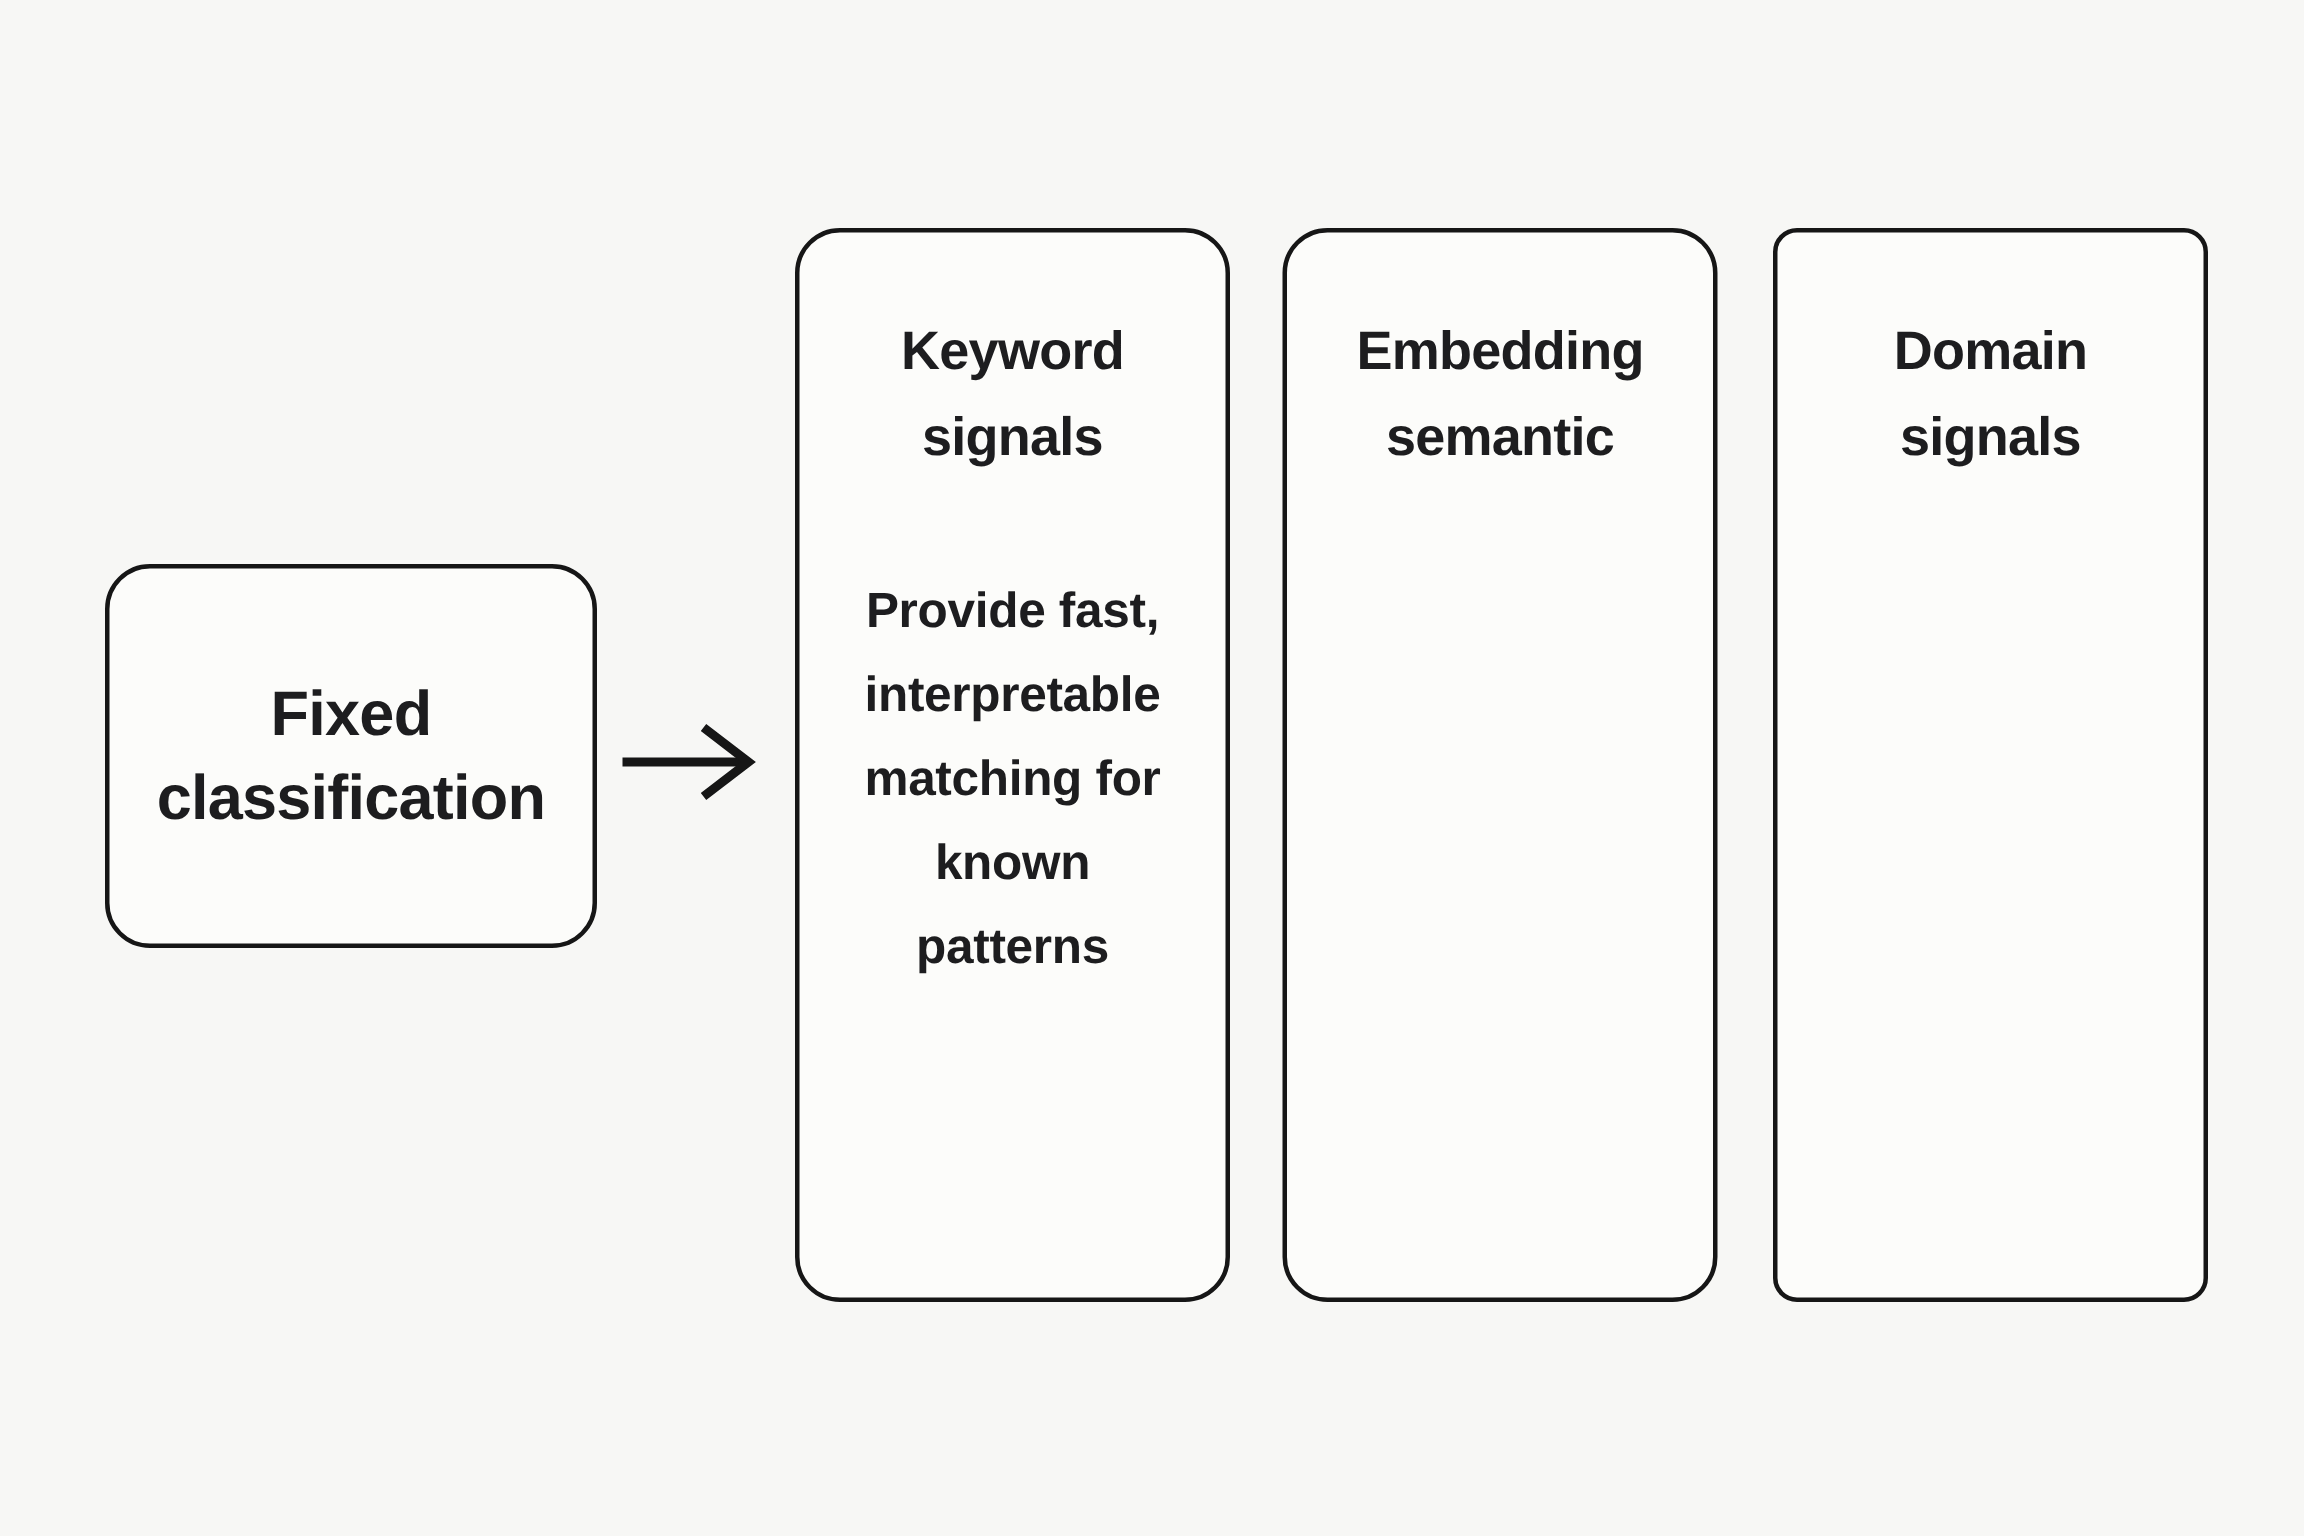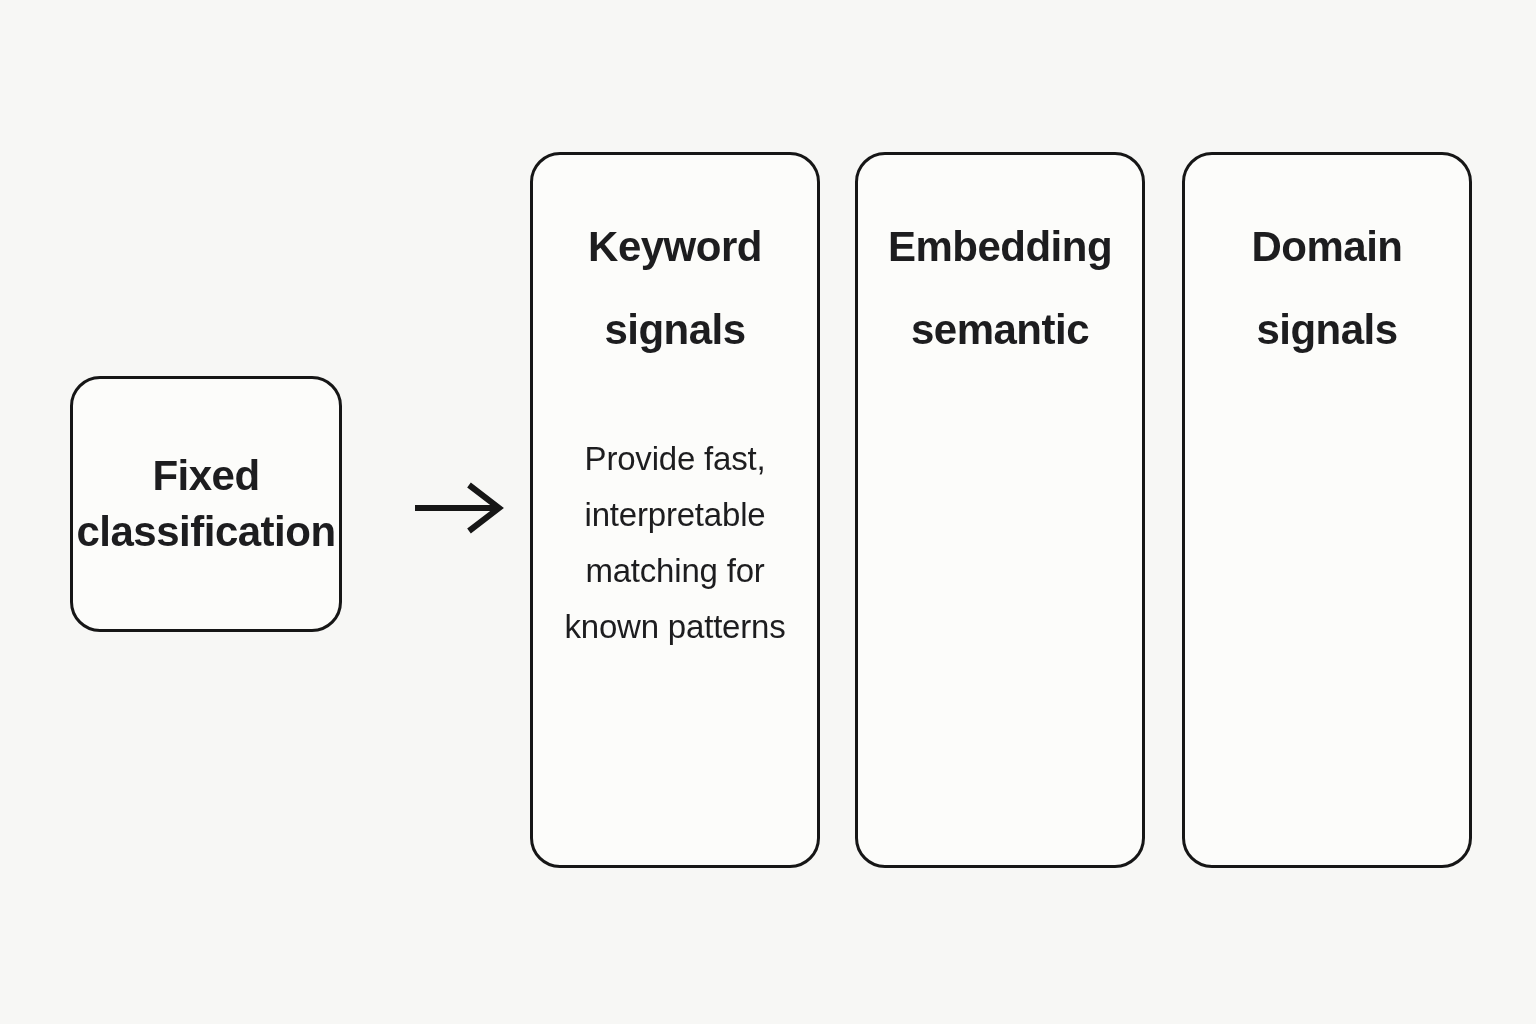--- a/index.html
+++ b/index.html
@@ -65,9 +65,9 @@
   .card.card-2 { left: 1182px; }
 
   .card .title {
-    font-size: 42px;
+    font-size: 36px;
     font-weight: 700;
-    line-height: 83px;
+    line-height: 57px;
     letter-spacing: -0.5px;
   }
 

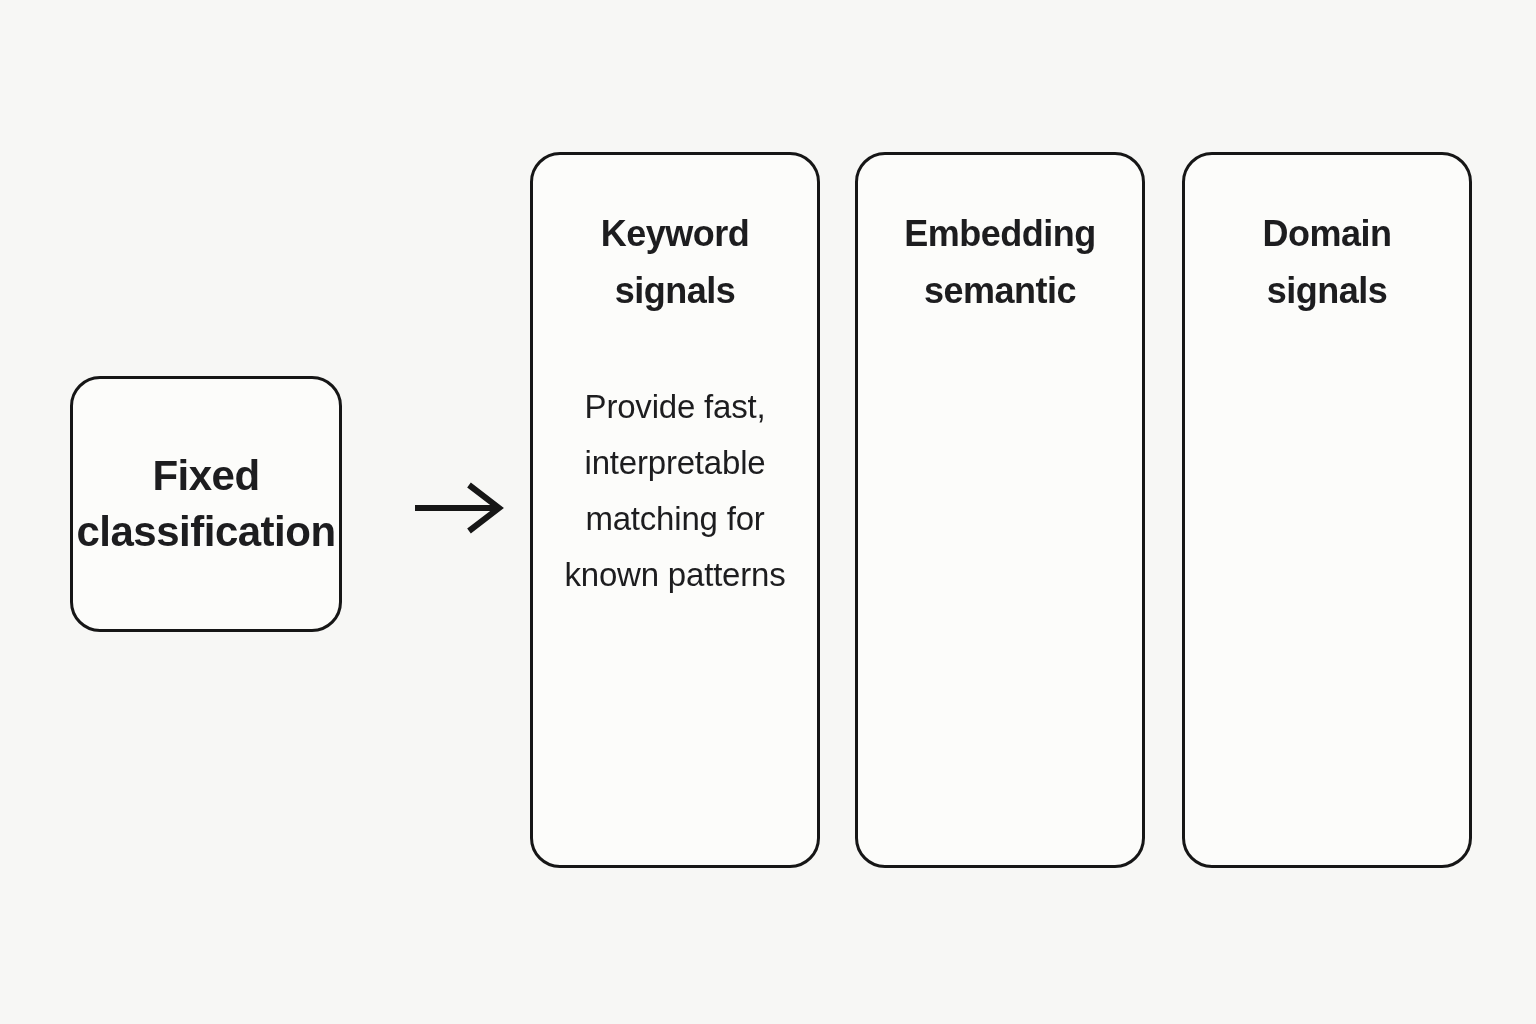--- a/index.html
+++ b/index.html
@@ -62,7 +62,7 @@
 
   .card.card-0 { left: 530px; }
   .card.card-1 { left: 855px; }
-  .card.card-2 { left: 1182px; }
+  .card.card-2 { left: 1182px; border-radius: 16px; }
 
   .card .title {
     font-size: 36px;

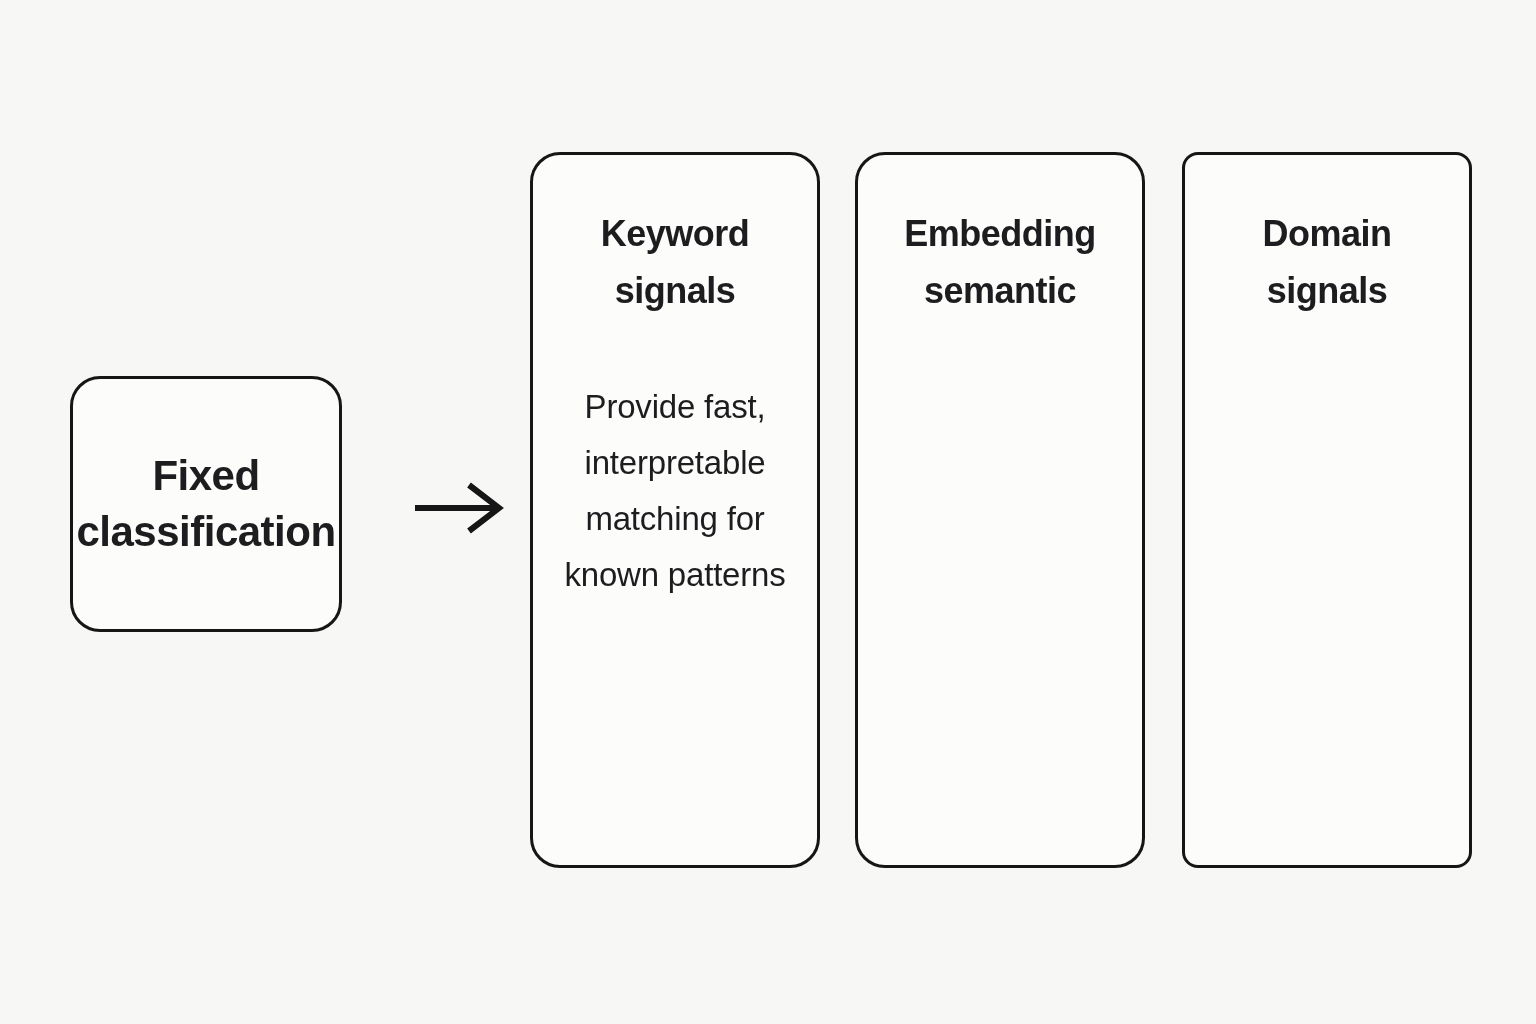--- a/index.html
+++ b/index.html
@@ -74,7 +74,7 @@
   .card .body {
     margin-top: 60px;
     font-size: 33px;
-    font-weight: 400;
+    font-weight: 700;
     line-height: 56px;
     letter-spacing: -0.2px;
   }

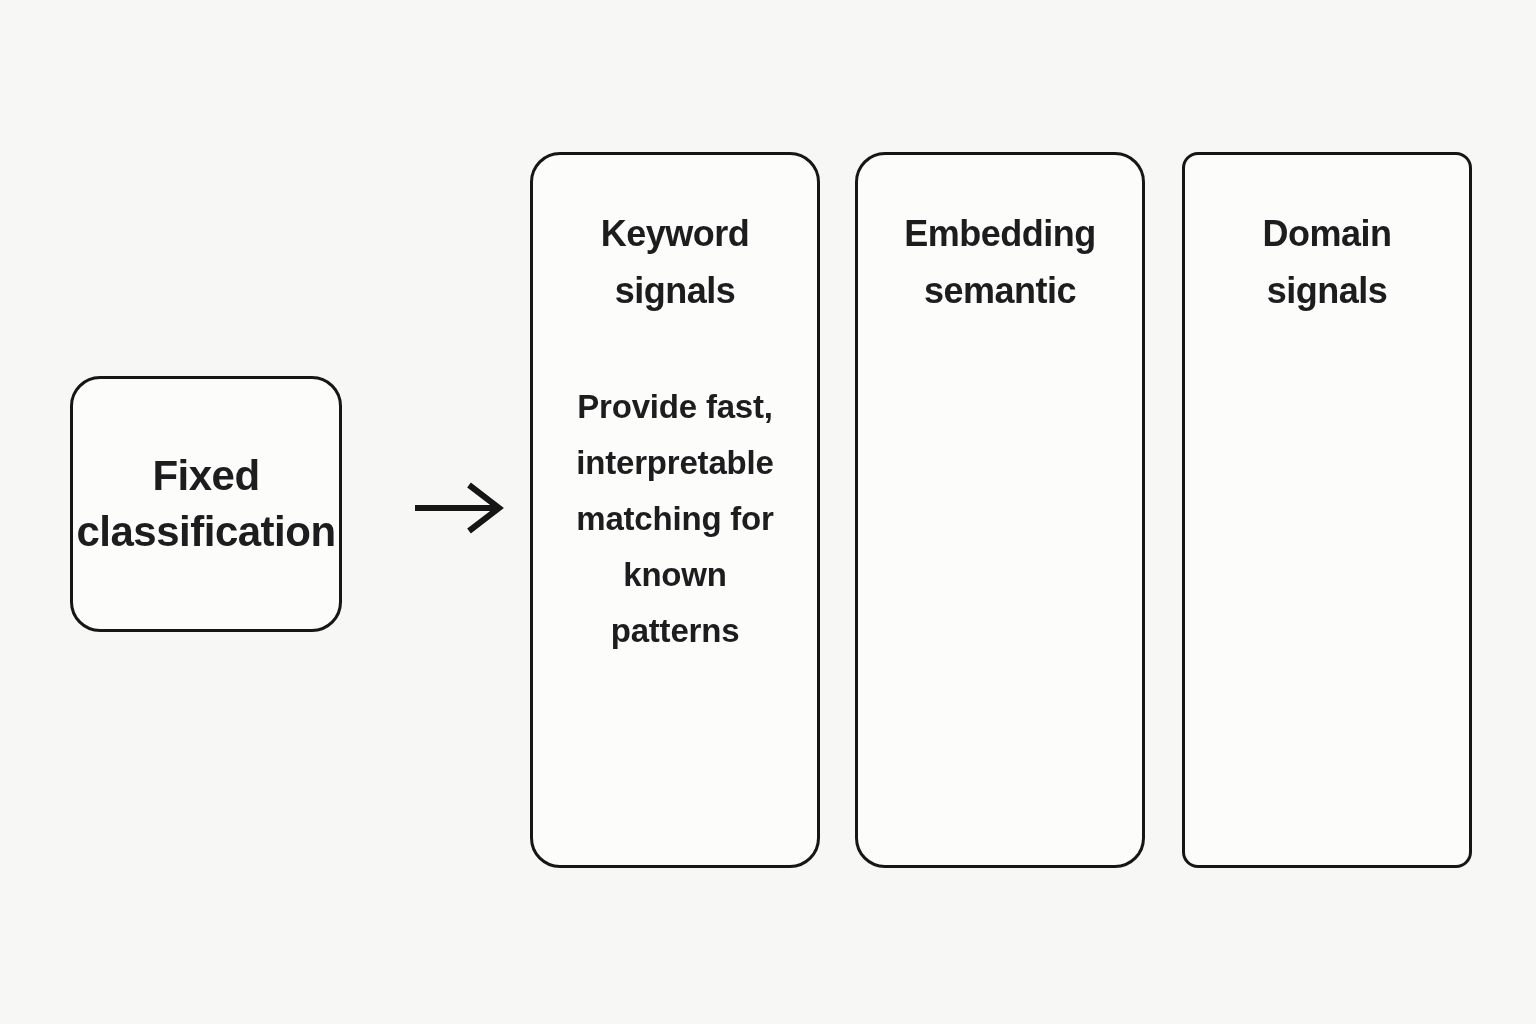--- a/index.html
+++ b/index.html
@@ -30,7 +30,7 @@
   .source-box {
     left: 70px;
     top: 376px;
-    width: 272px;
+    width: 328px;
     height: 256px;
     display: flex;
     align-items: center;

